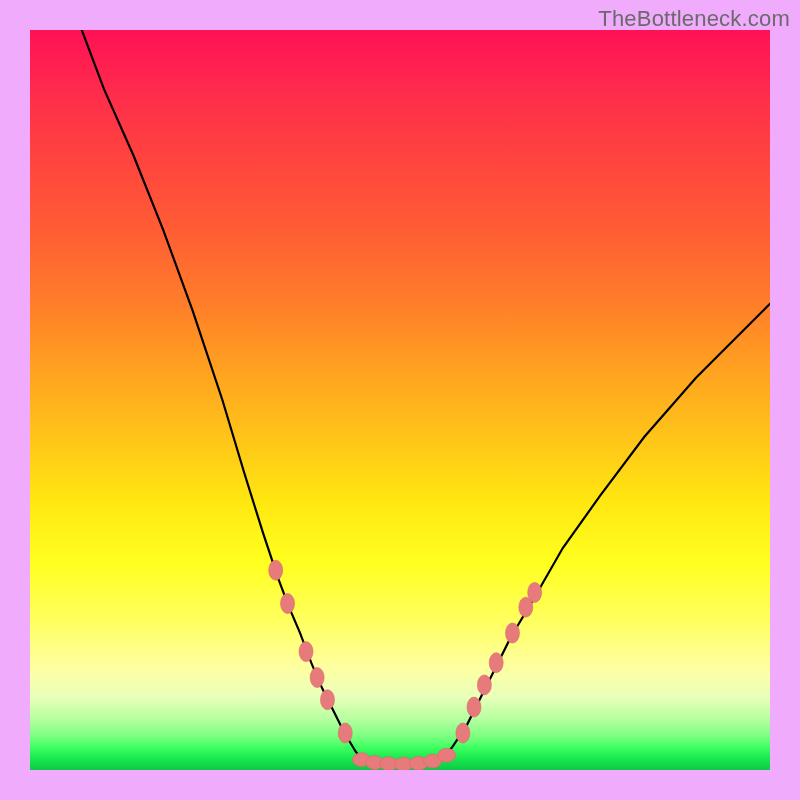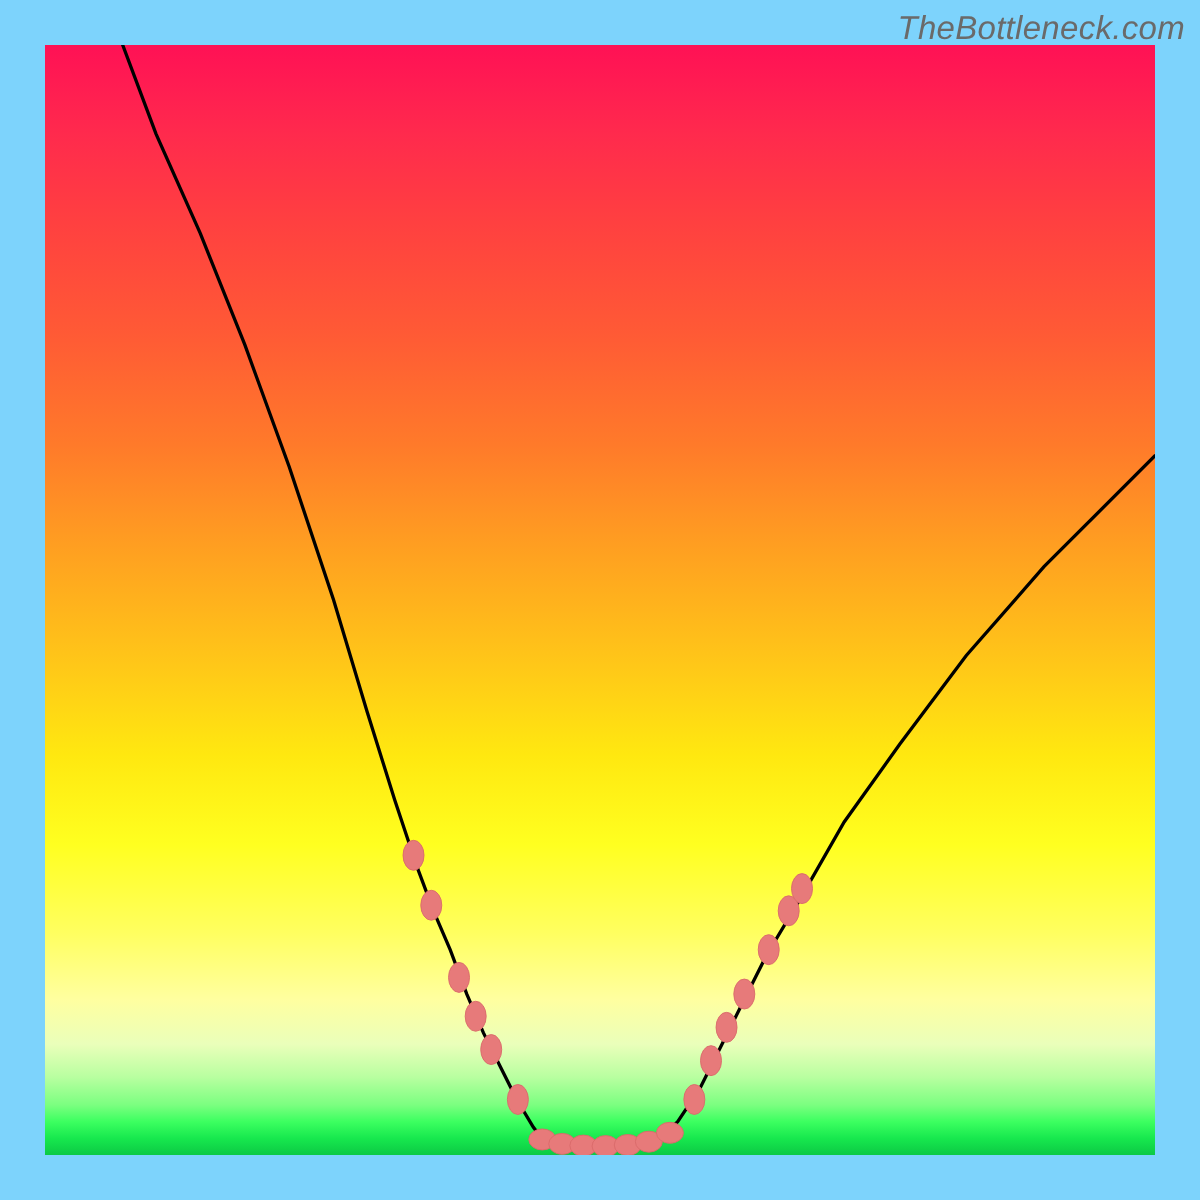--- a/index.html
+++ b/index.html
@@ -15,8 +15,7 @@
     position: relative;
     width: 800px;
     height: 800px;
-    background: #7dd3fc;
-    font-style: italic;
+    background: #f0abfc;
   }
   .plot-area {
     position: absolute;

